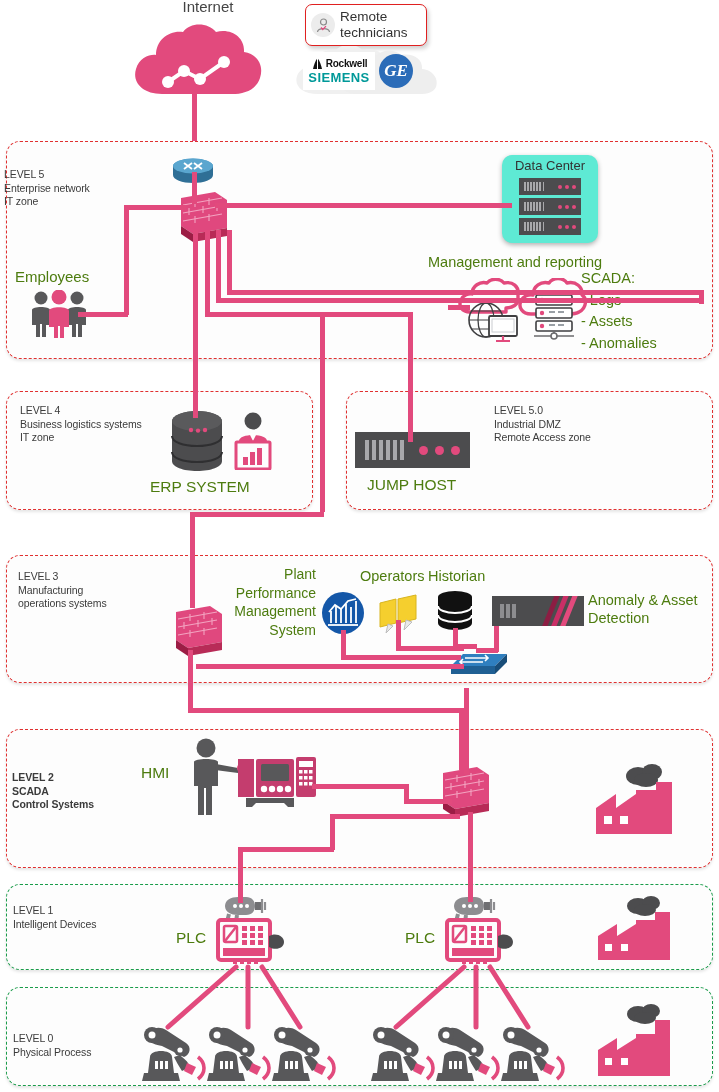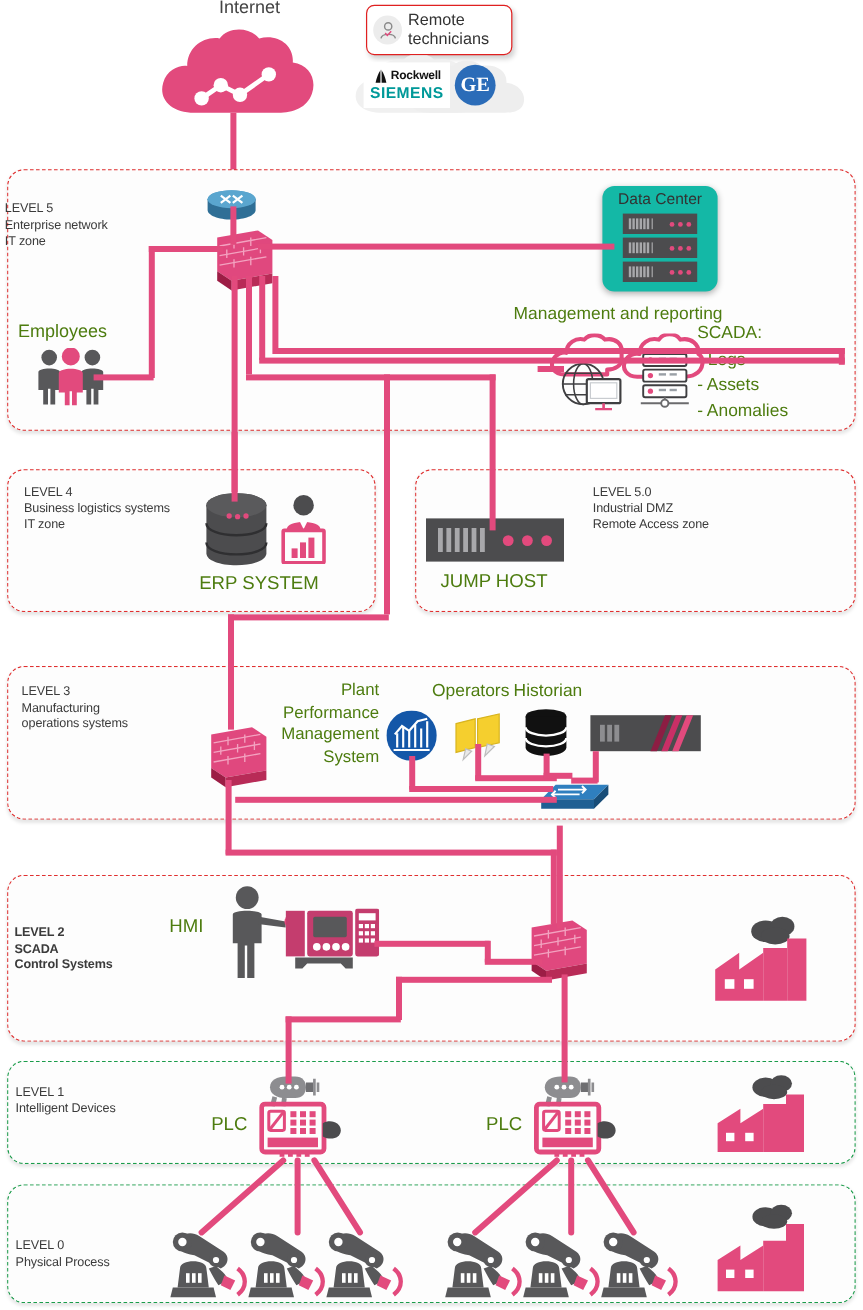--- a/index.html
+++ b/index.html
@@ -89,7 +89,7 @@
     width: 34px; height: 34px; border-radius: 50%;
     background: #2b6cb8;
     display: flex; align-items: center; justify-content: center;
-    color: #fff; font-family: "Liberation Serif", serif;
+    color: #fff; font-style: italic; font-family: "Liberation Serif", serif;
     font-size: 17px; font-weight: bold;
   }
 

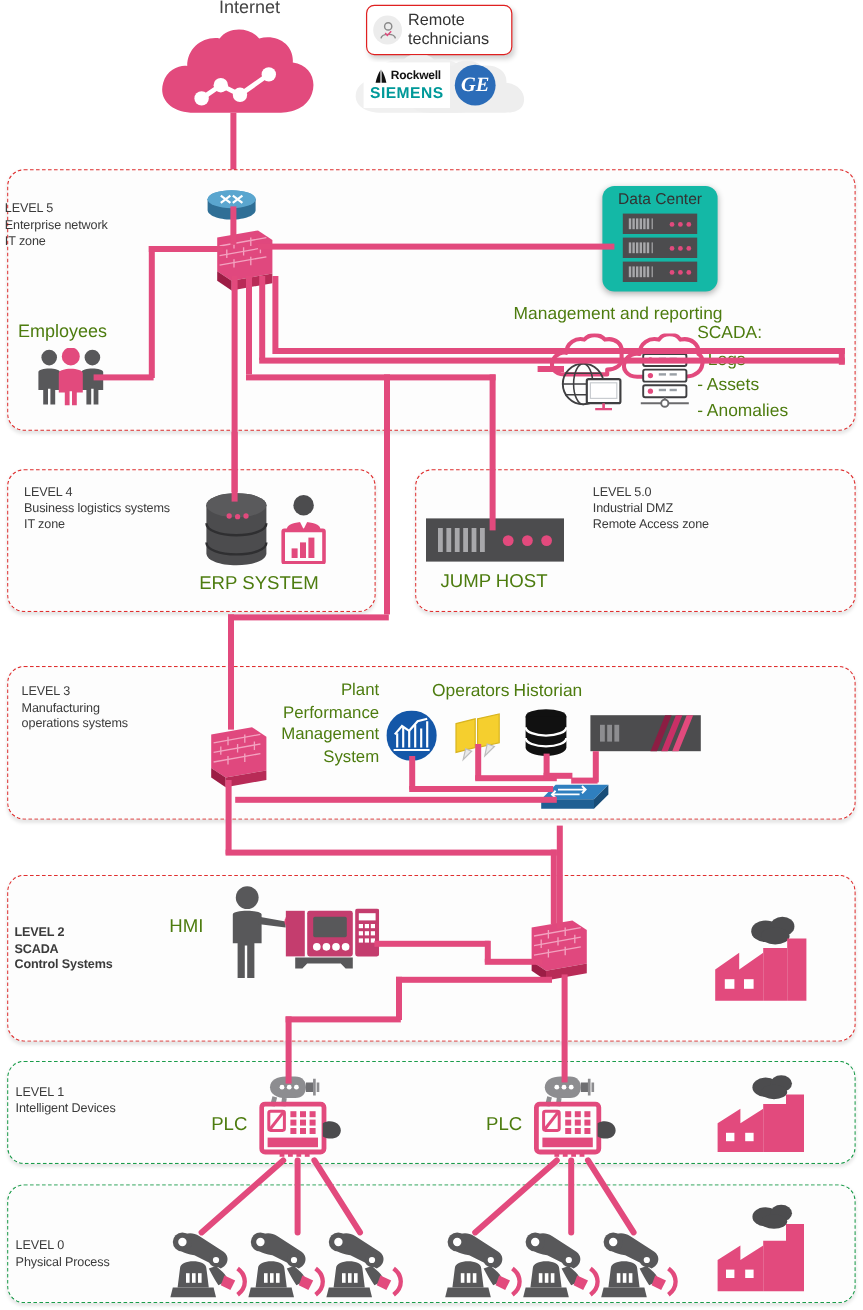--- a/index.html
+++ b/index.html
@@ -118,7 +118,7 @@
   .dc-card {
     position: absolute;
     width: 96px; height: 88px;
-    background: #14b8a6;
+    background: #5eead4;
     border-radius: 10px;
     box-shadow: 0 2px 5px rgba(0,0,0,.30);
     display: flex; flex-direction: column;

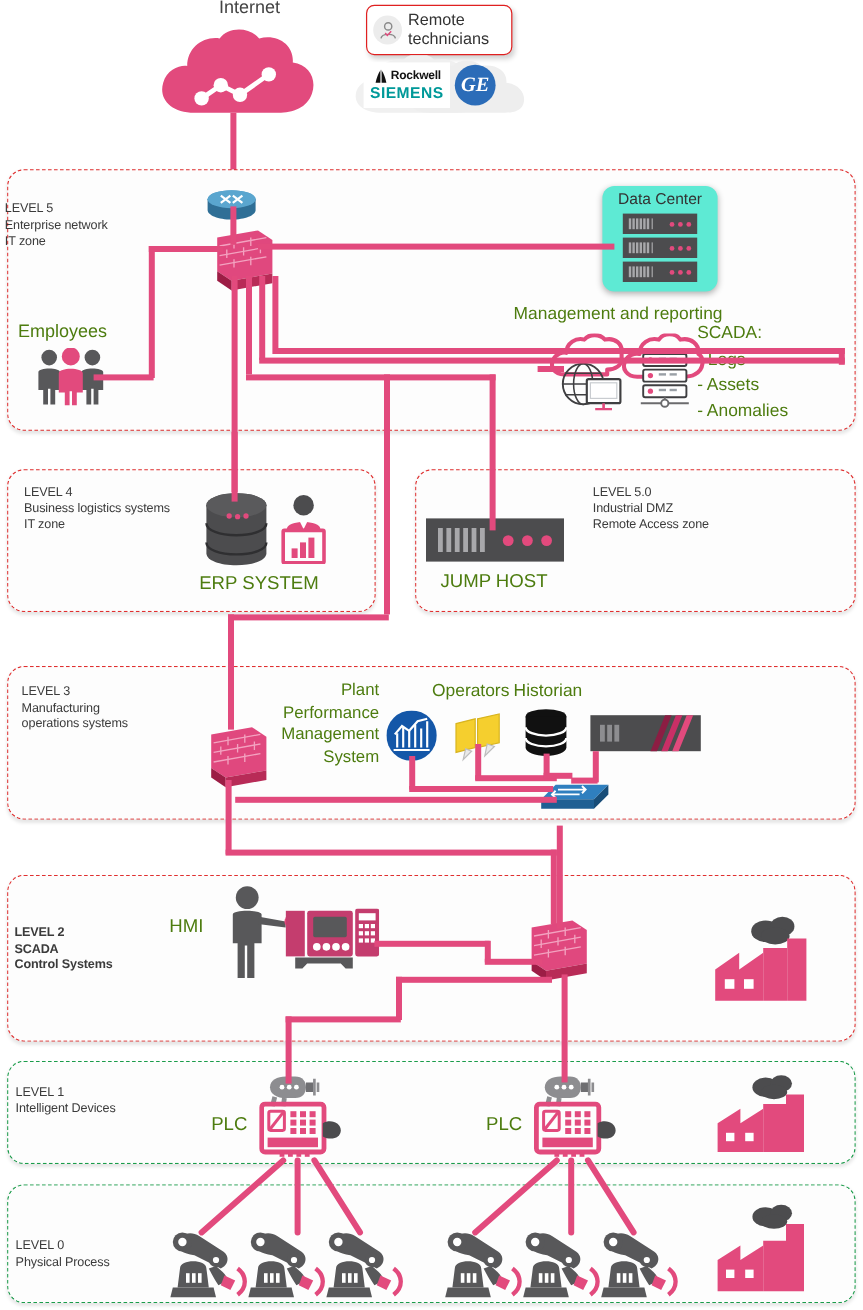--- a/index.html
+++ b/index.html
@@ -398,7 +398,7 @@
       </g>
     </svg>
   </div>
-  <div class="txt" style="left:166px;top:478px;font-size:15.5px;">ERP SYSTEM</div>
+  <div class="txt" style="left:150px;top:478px;font-size:15.5px;">ERP SYSTEM</div>
 
   <div class="zone it" style="left:346px;top:391px;width:367px;height:119px;"></div>
   <div class="zone-label" style="left:494px;top:404px;width:200px;">LEVEL 5.0

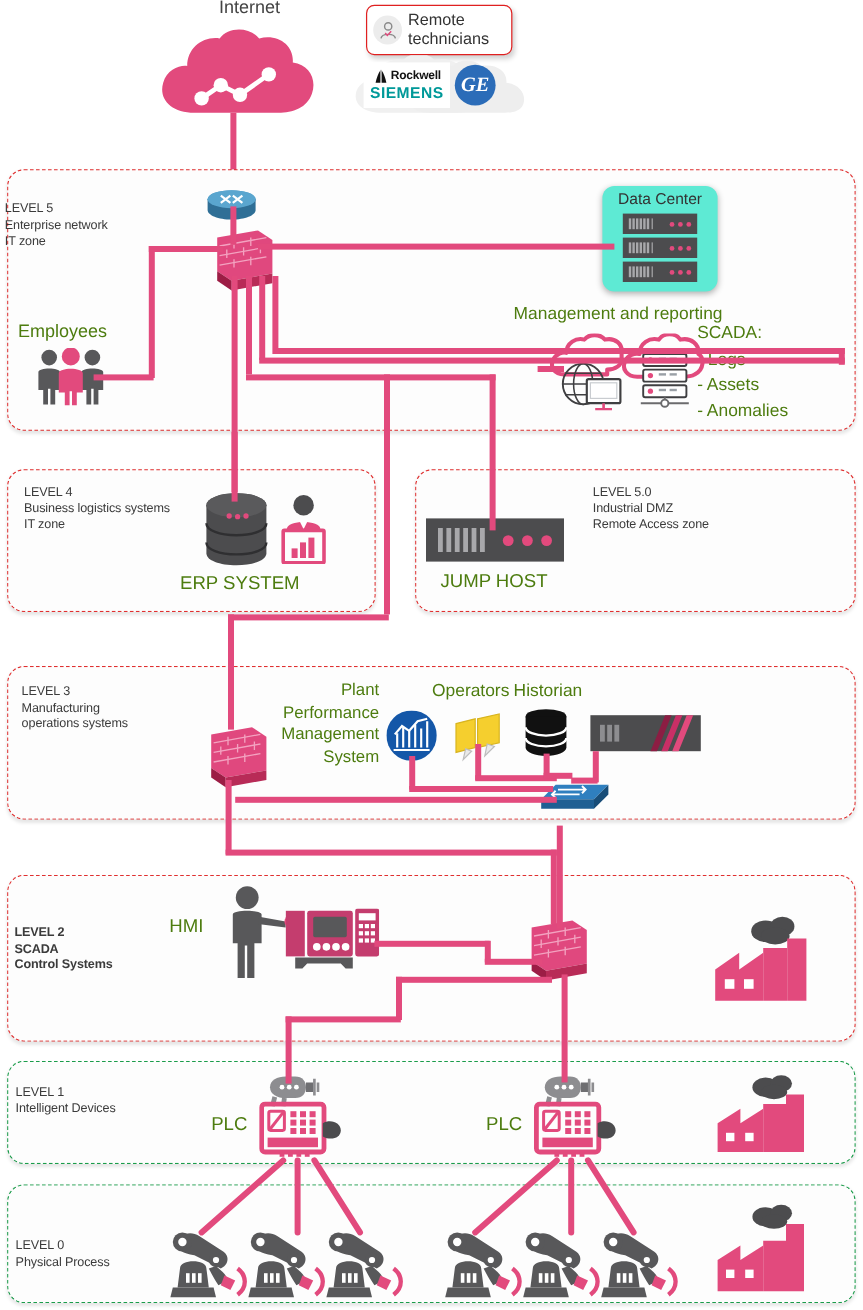--- a/index.html
+++ b/index.html
@@ -488,6 +488,8 @@
     <span class="app-stripe" style="left:65px;background:#c92f66;"></span>
     <span class="app-stripe" style="left:74px;background:#e24a7d;"></span>
   </div>
+  <div class="txt" style="left:588px;top:591px;font-size:14.5px;line-height:18px;">Anomaly &amp; Asset
+Detection</div>
 
   <div class="node" style="left:449px;top:650px;">
     <svg width="60" height="28" viewBox="0 0 60 28">

